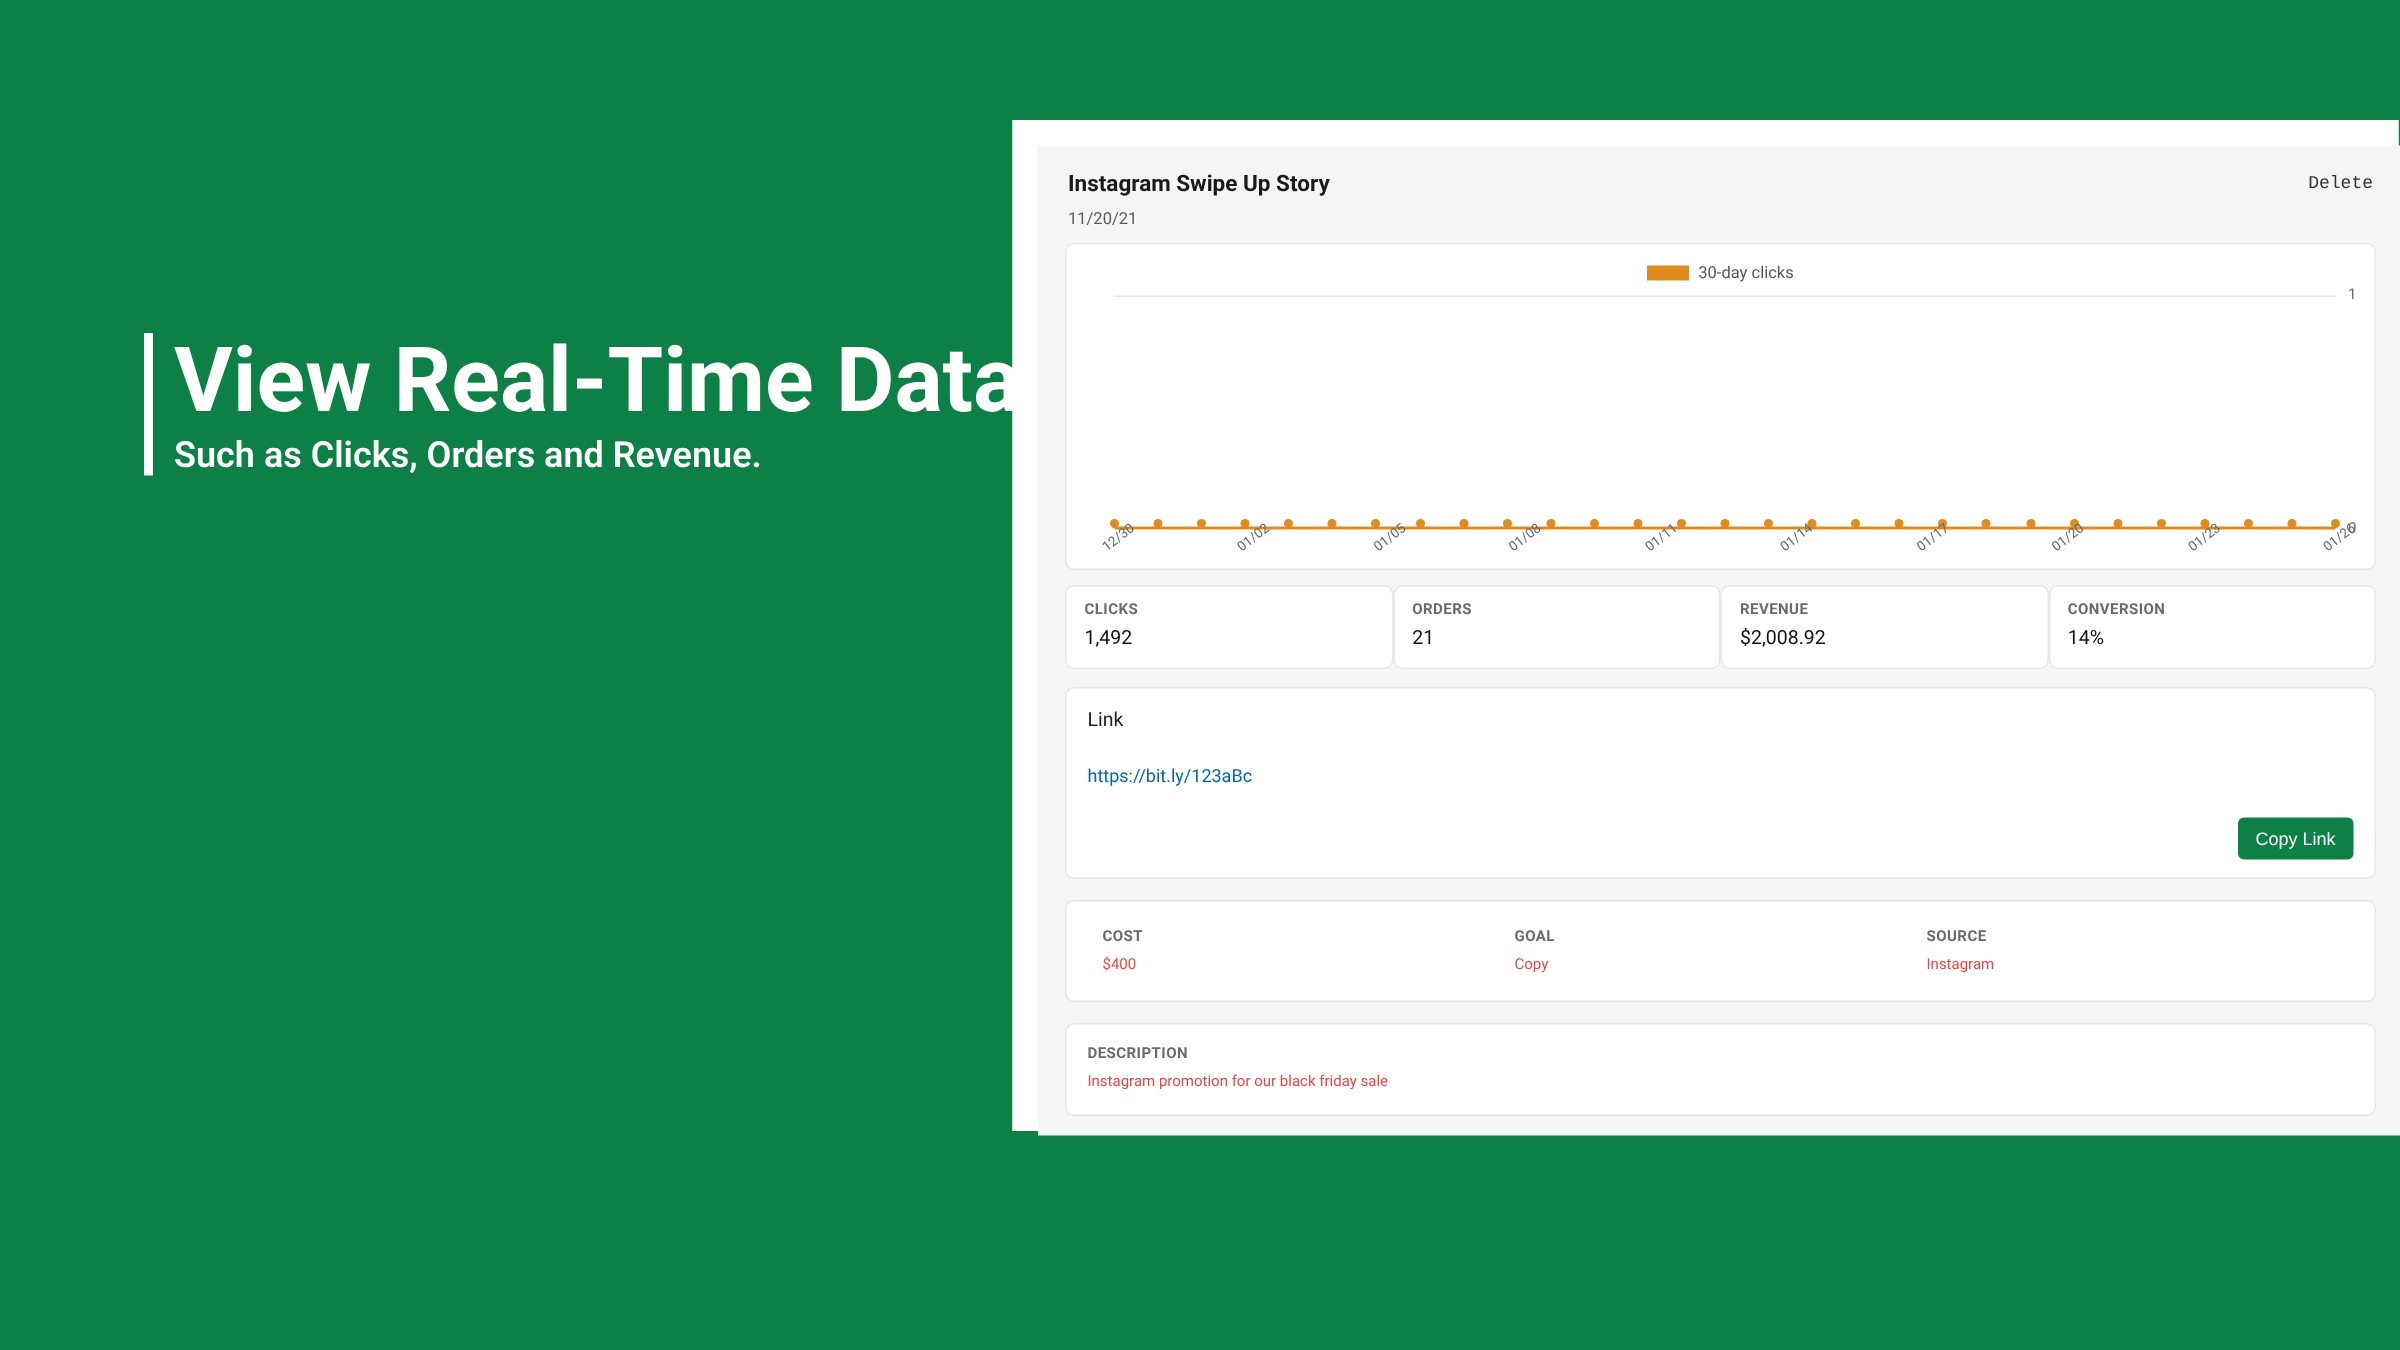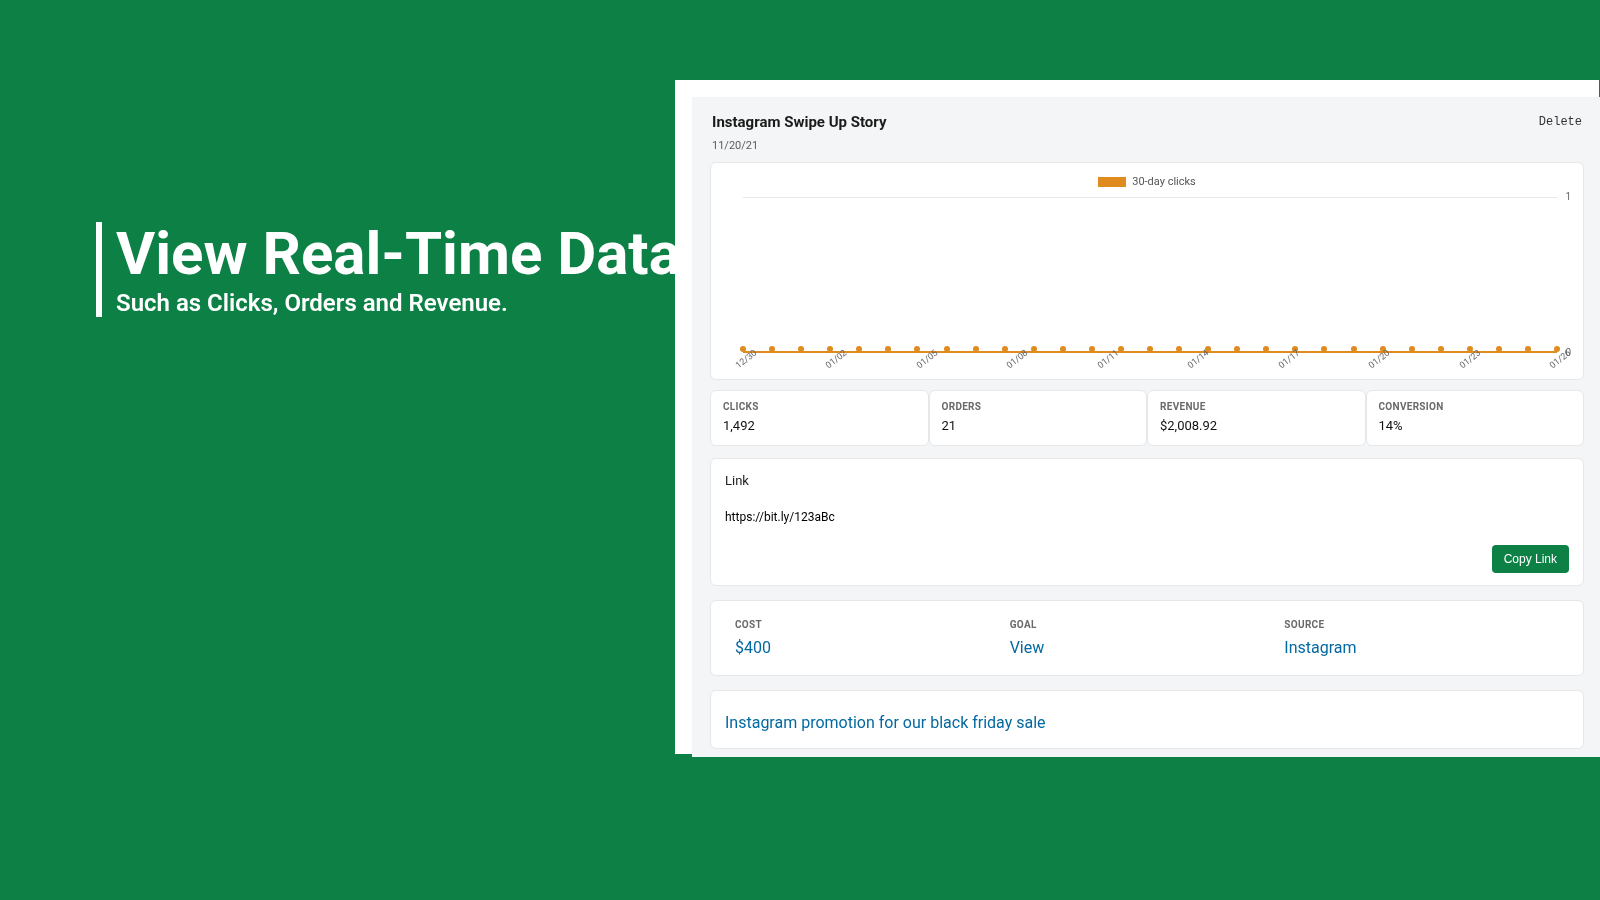--- a/index.html
+++ b/index.html
@@ -189,7 +189,7 @@
   }
   .link-url {
     font-size: 12px;
-    color: #000000;
+    color: #0369a1;
     text-decoration: none;
   }
   .copy-row {

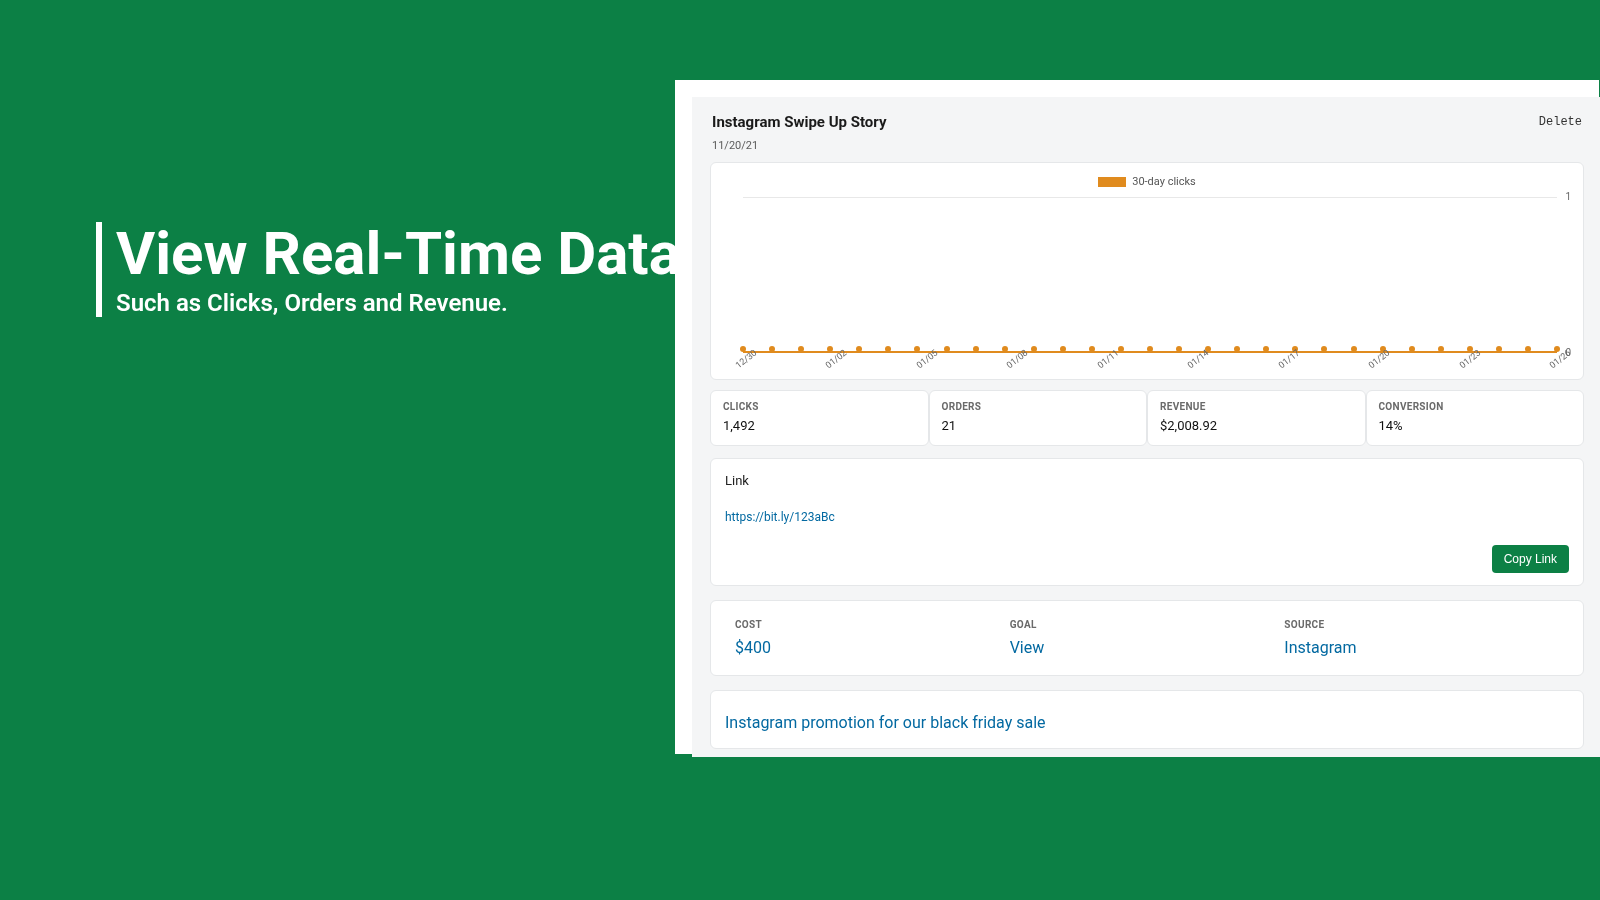--- a/index.html
+++ b/index.html
@@ -220,8 +220,8 @@
     letter-spacing: 0.3px;
   }
   .detail-value {
-    font-size: 16px;
-    color: #0369a1;
+    font-size: 10px;
+    color: #ef4444;
     margin-top: 8px;
   }
 

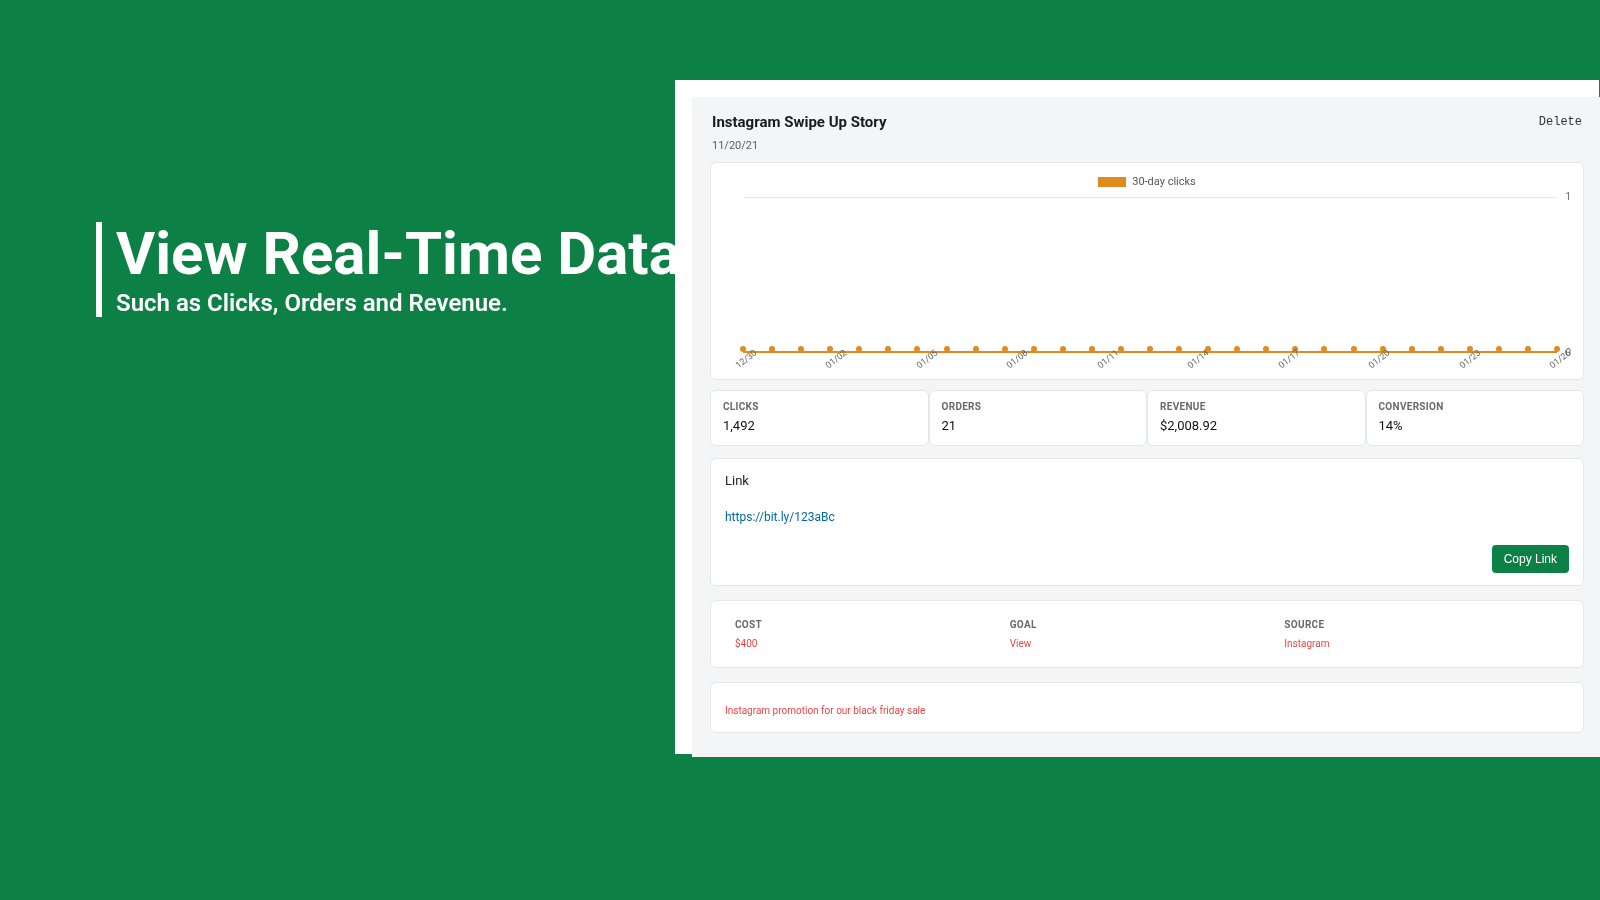--- a/index.html
+++ b/index.html
@@ -339,7 +339,7 @@
       </div>
       <div class="detail-col">
         <div class="detail-label">GOAL</div>
-        <div class="detail-value">View</div>
+        <div class="detail-value">Copy</div>
       </div>
       <div class="detail-col">
         <div class="detail-label">SOURCE</div>

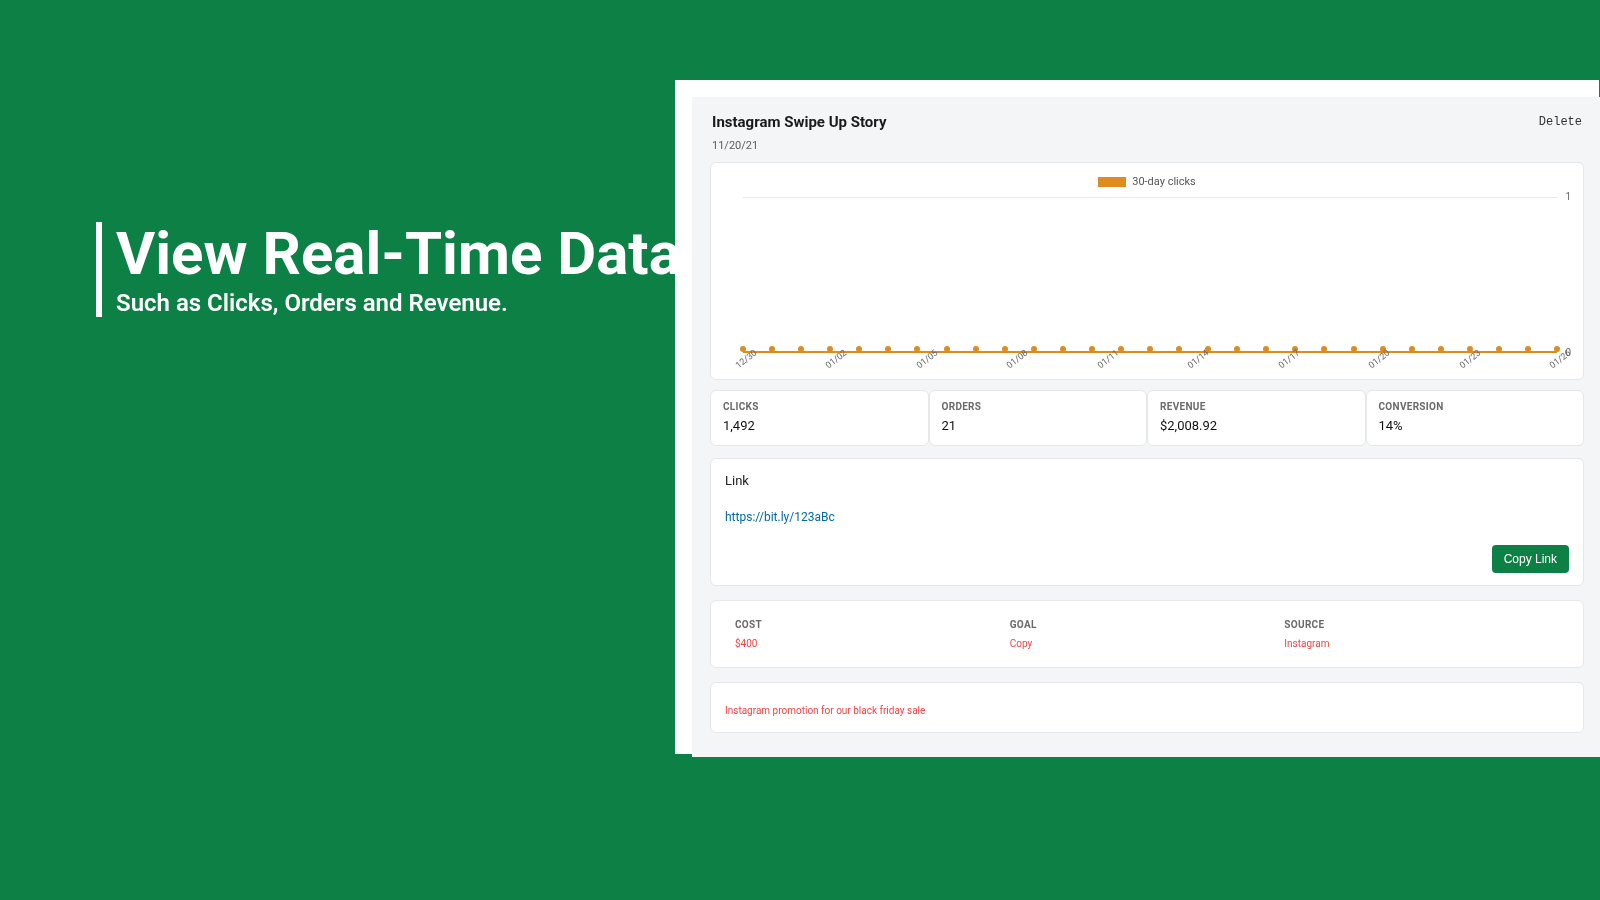--- a/index.html
+++ b/index.html
@@ -348,6 +348,7 @@
     </div>
 
     <div class="card desc-card">
+      <div class="detail-label">DESCRIPTION</div>
       <div class="detail-value">Instagram promotion for our black friday sale</div>
     </div>
 

